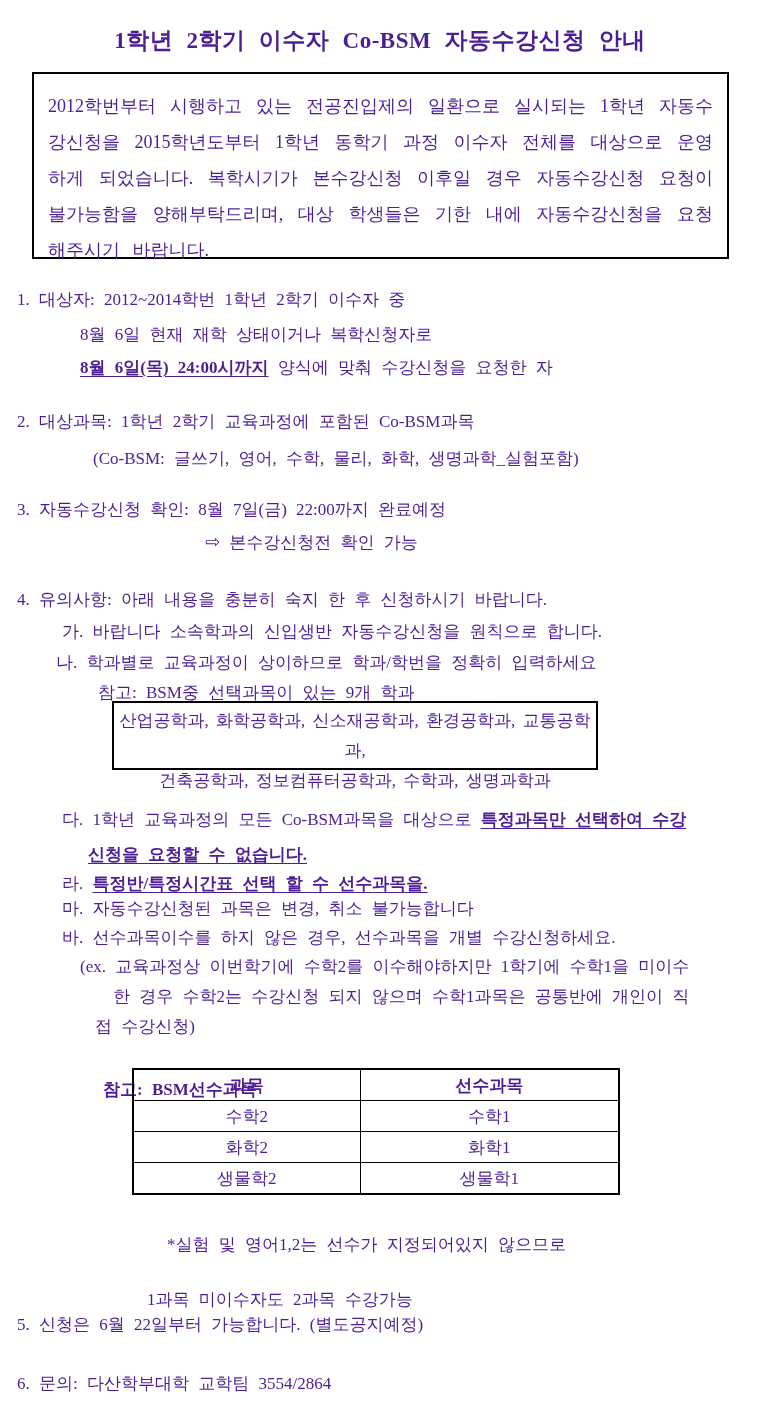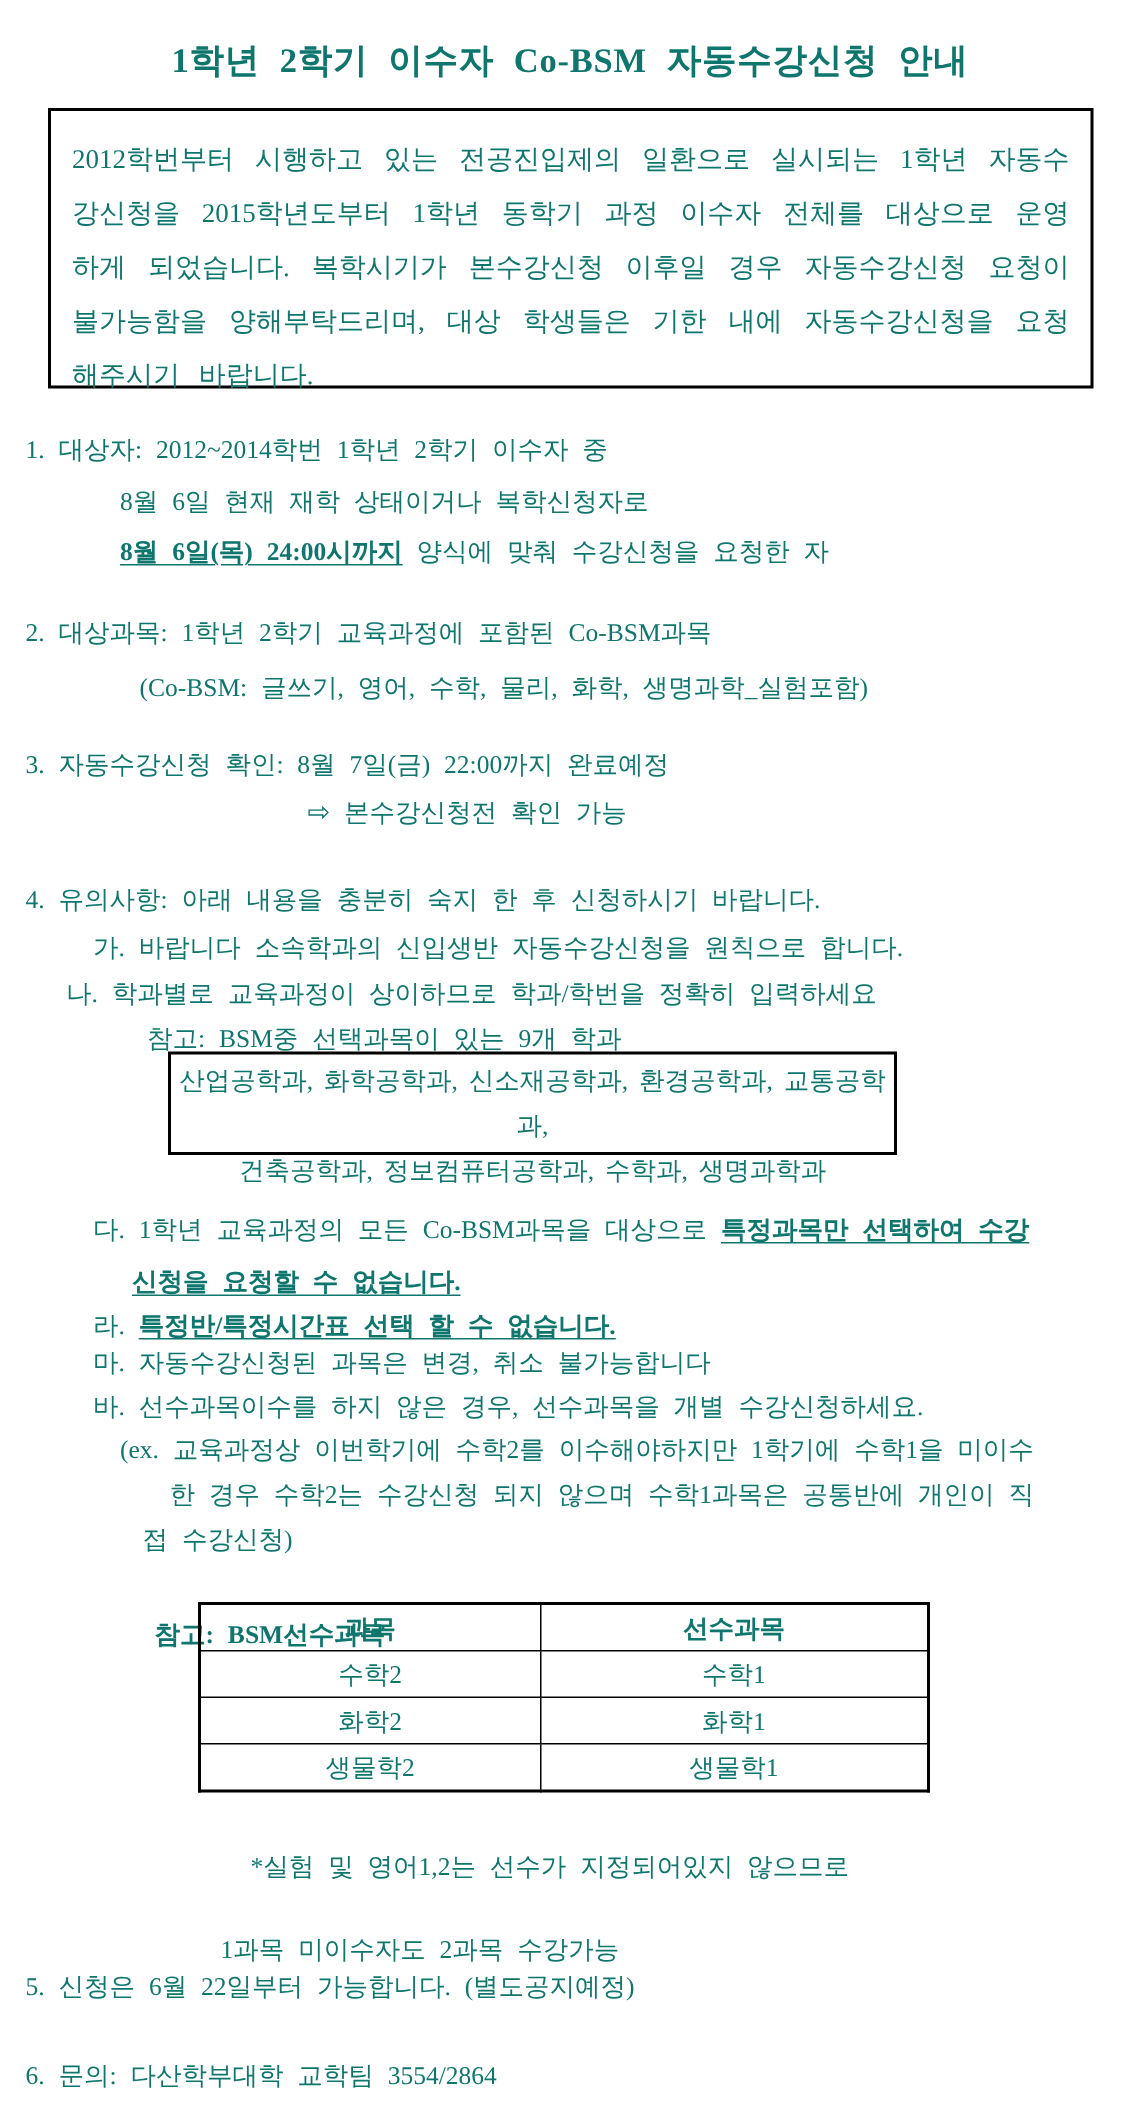--- a/index.html
+++ b/index.html
@@ -8,7 +8,7 @@
     width: 760px;
     height: 1404px;
     background: #ffffff;
-    color: #0f766e;
+    color: #4c1d95;
     font-family: "Liberation Serif", "DejaVu Serif", serif;
     font-size: 17px;
     word-spacing: 5px;

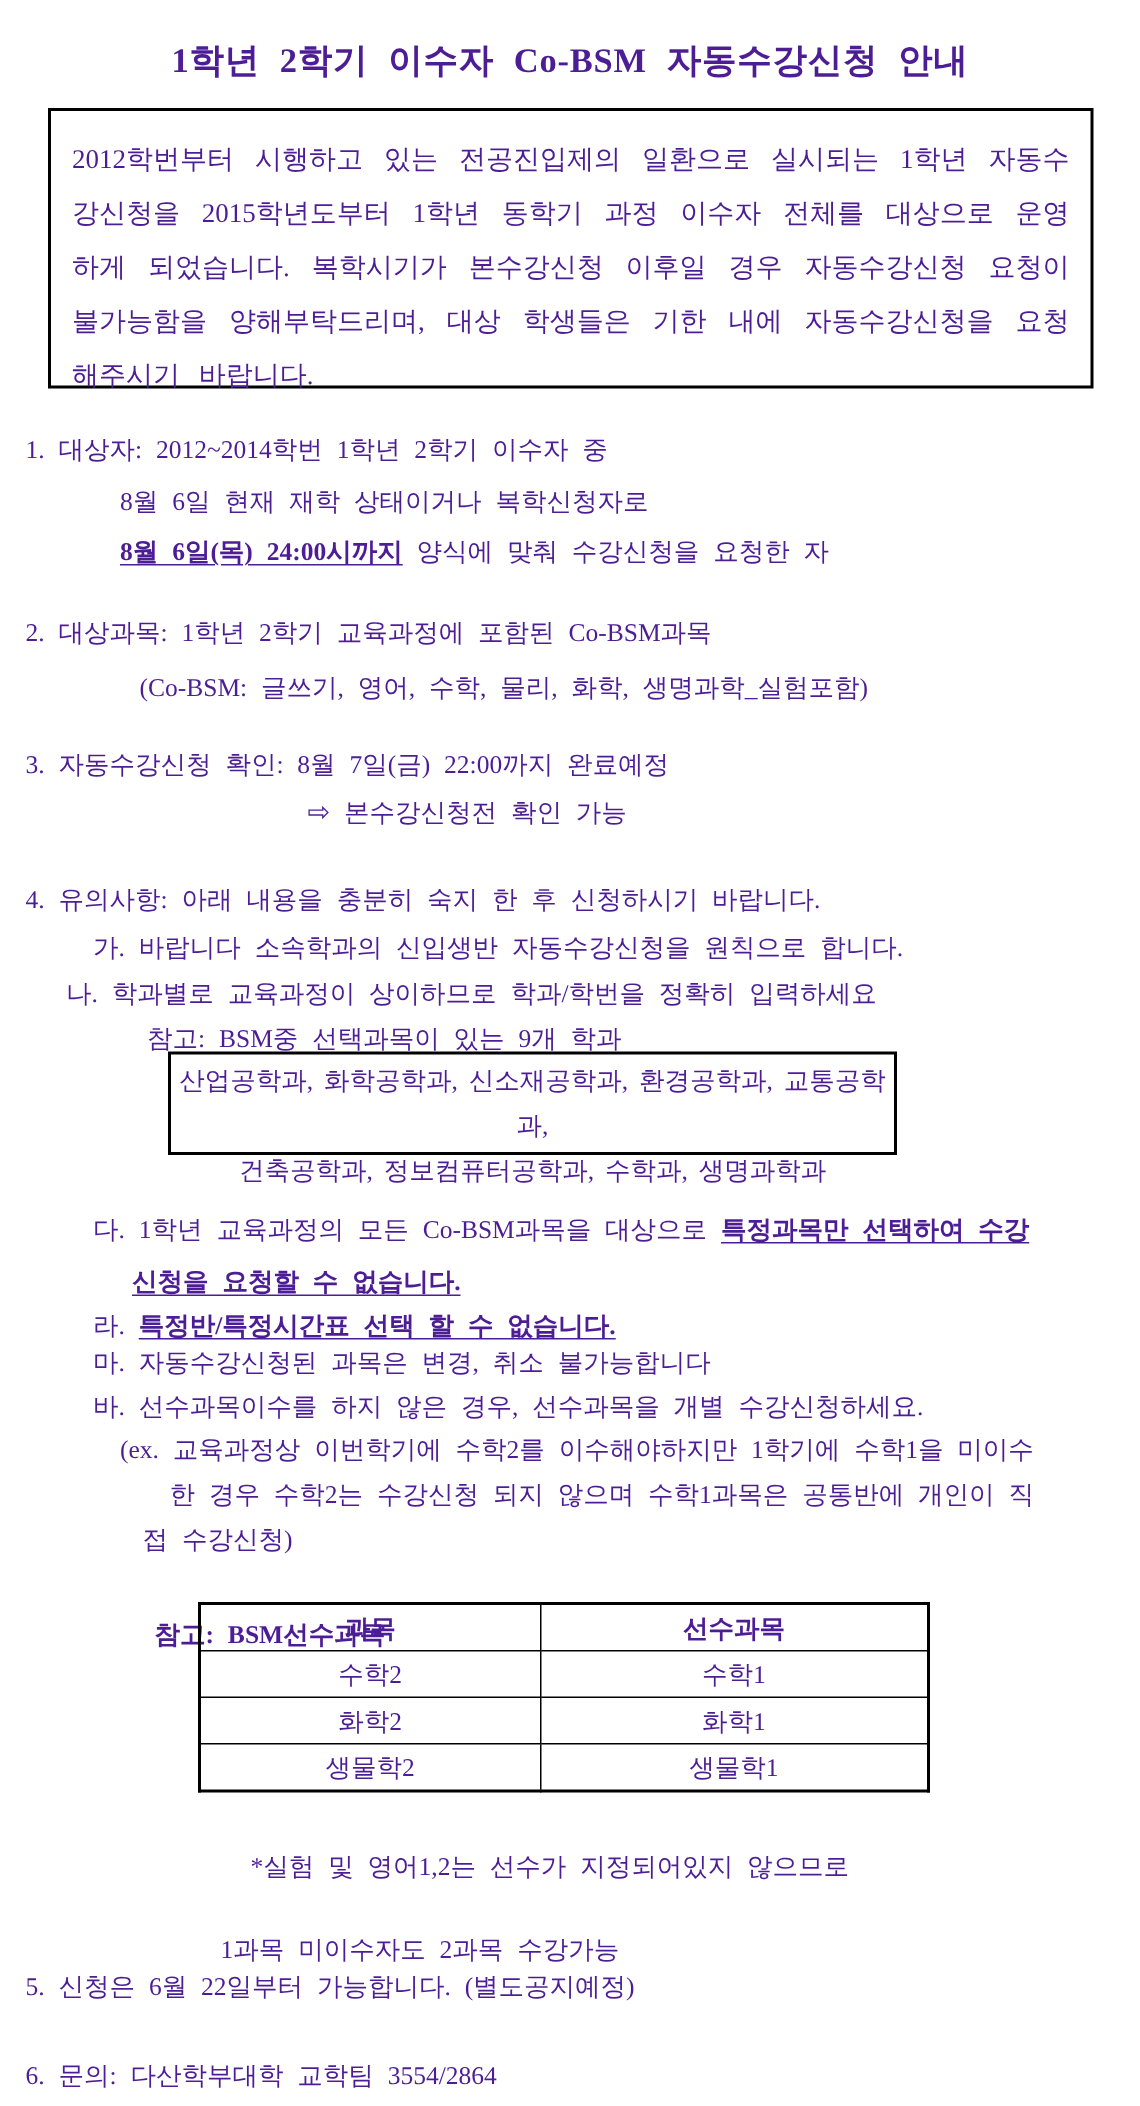--- a/index.html
+++ b/index.html
@@ -88,7 +88,7 @@
 
   <div class="line" style="top:588px; left:17px;">4. 유의사항: 아래 내용을 충분히 숙지 한 후 신청하시기 바랍니다.</div>
   <div class="line" style="top:620px; left:62px;">가. 바랍니다 소속학과의 신입생반 자동수강신청을 원칙으로 합니다.</div>
-  <div class="line" style="top:651px; left:44px;">나. 학과별로 교육과정이 상이하므로 학과/학번을 정확히 입력하세요</div>
+  <div class="line" style="top:651px; left:56px;">나. 학과별로 교육과정이 상이하므로 학과/학번을 정확히 입력하세요</div>
   <div class="line" style="top:681px; left:98px;">참고: BSM중 선택과목이 있는 9개 학과</div>
 
   <div class="dept-box">

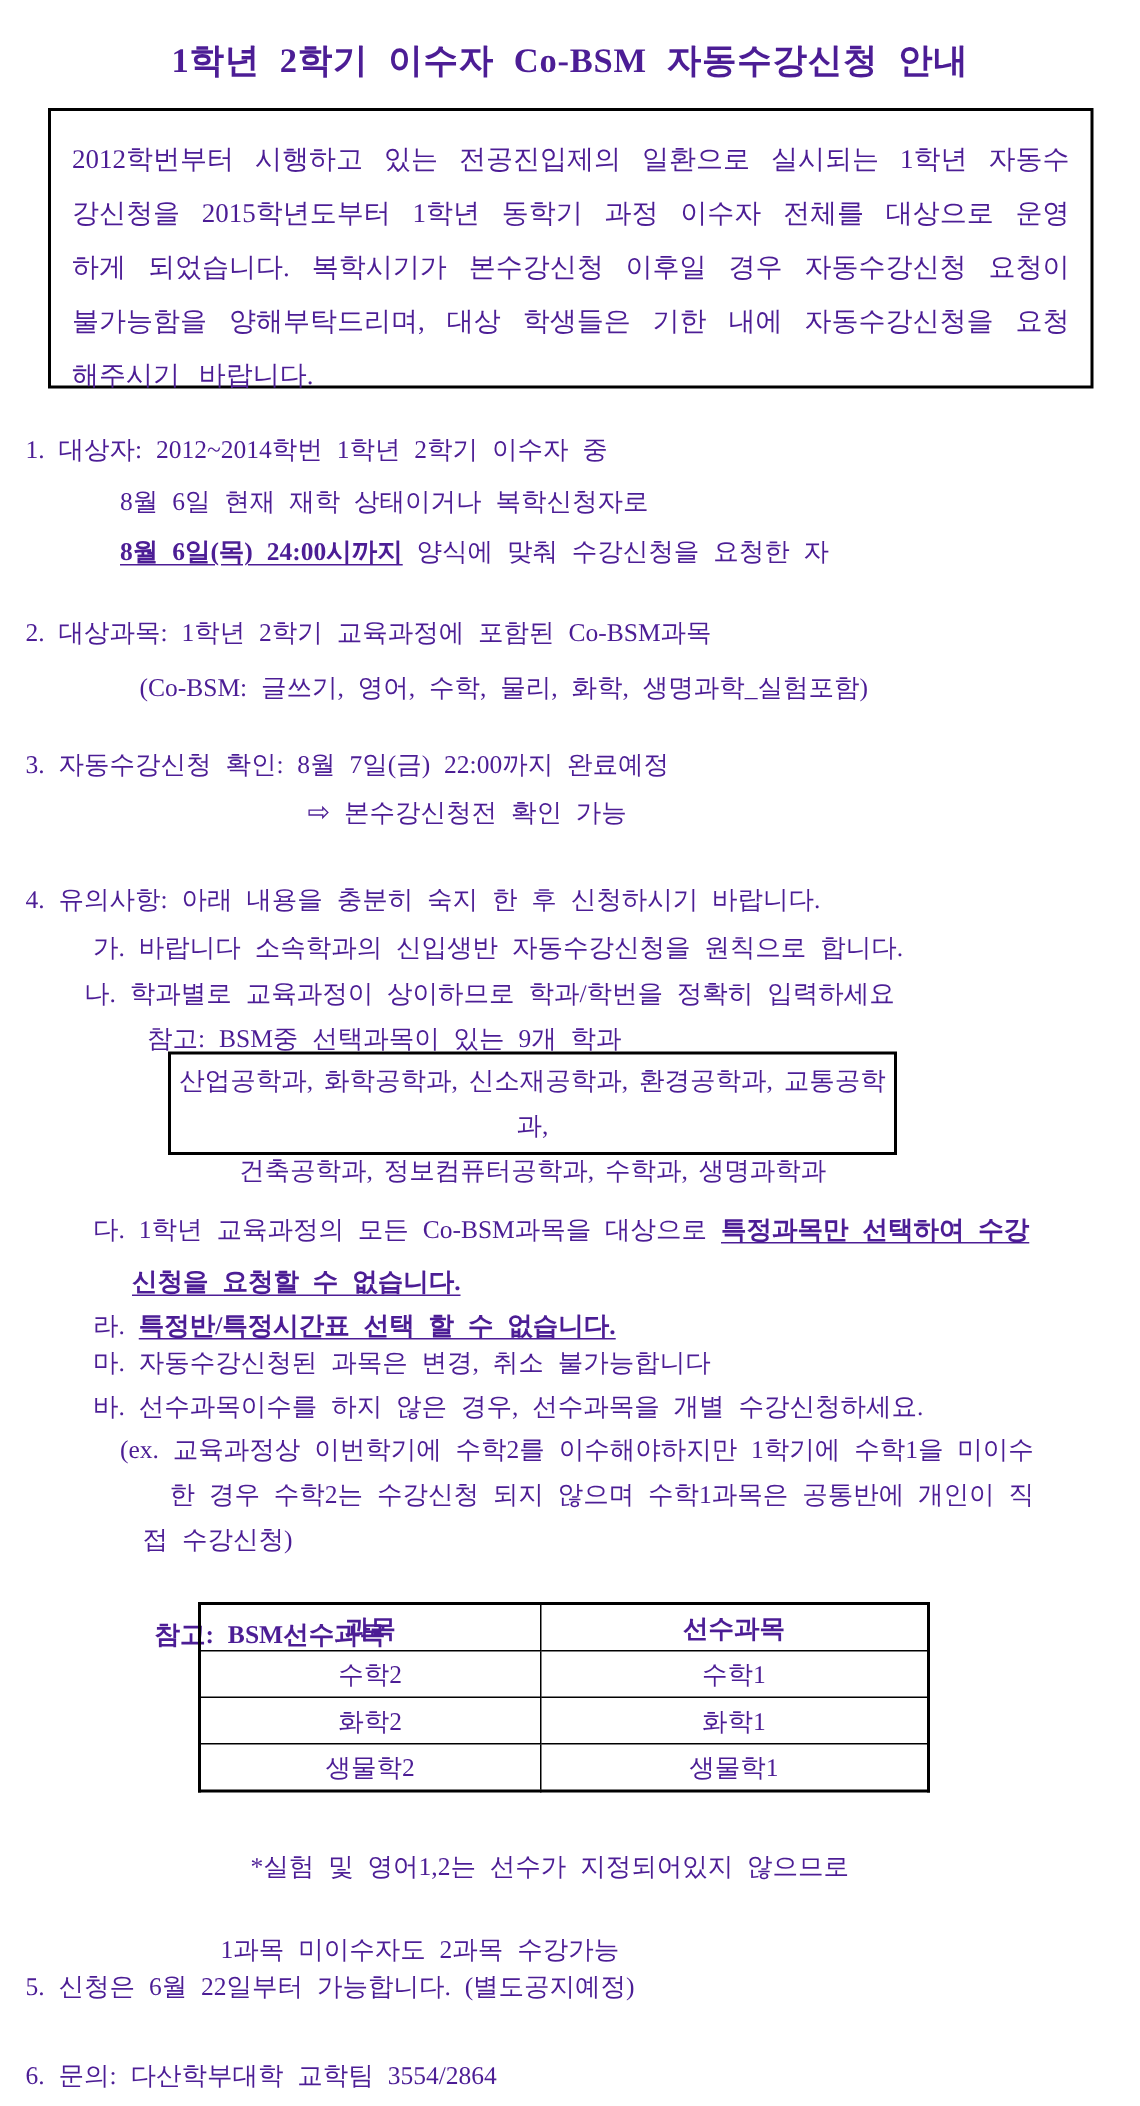--- a/index.html
+++ b/index.html
@@ -103,7 +103,7 @@
     <span class="emph">신청을 요청할 수 없습니다. </span>
   </div>
   <div class="line" style="top:872px; left:62px;">
-    <span>라. </span><span class="emph">특정반/특정시간표 선택 할 수 없습니다.</span>
+    <span>라. </span><span class="emph">특정반/특정시간표 선택 할 수 선수과목을.</span>
   </div>
   <div class="line" style="top:897px; left:62px;">마. 자동수강신청된 과목은 변경, 취소 불가능합니다</div>
   <div class="line" style="top:926px; left:62px;">바. 선수과목이수를 하지 않은 경우, 선수과목을 개별 수강신청하세요.</div>

